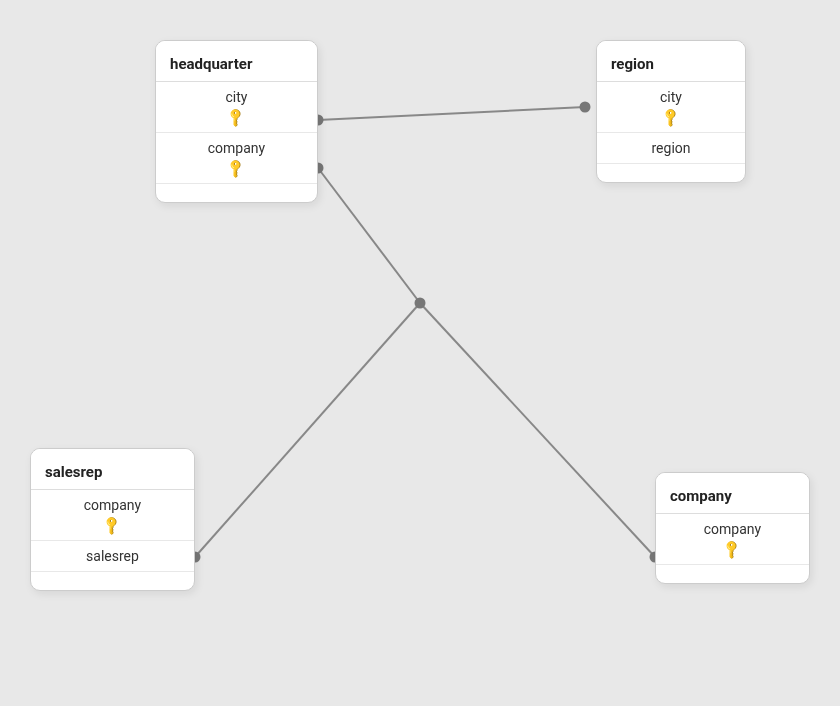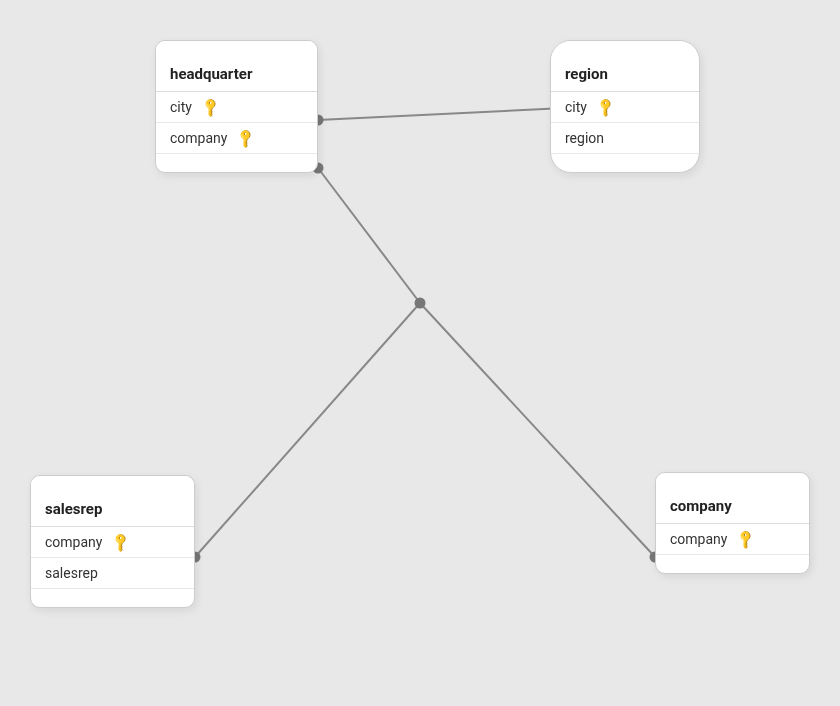--- a/index.html
+++ b/index.html
@@ -33,7 +33,7 @@
       overflow: hidden;
     }
     .db-table-header {
-      padding: 24px 14px 8px 14px;
+      padding: 14px 14px 8px 14px;
       font-weight: 700;
       font-size: 15px;
       color: #222;

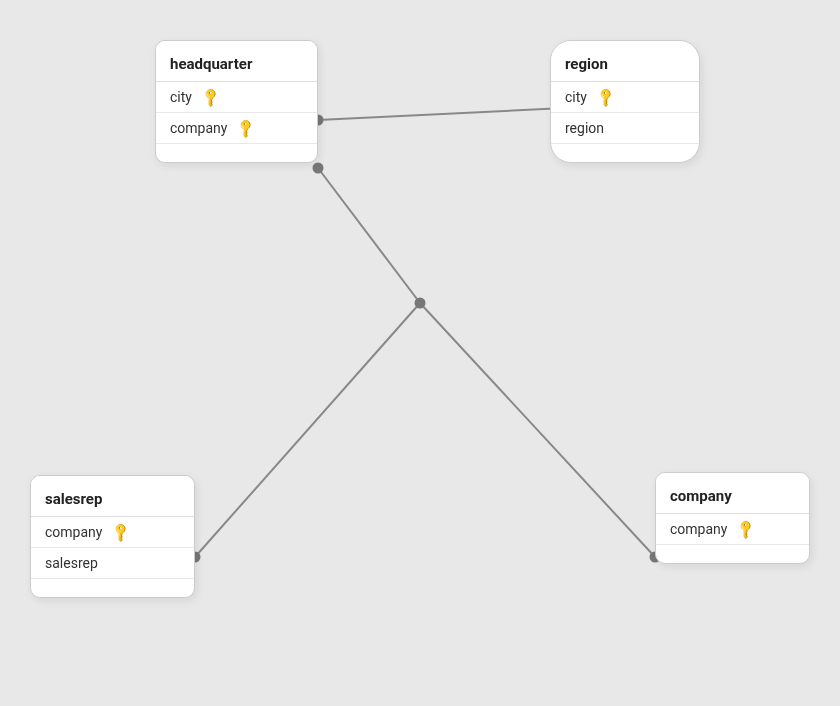--- a/index.html
+++ b/index.html
@@ -102,7 +102,7 @@
     <div class="db-table-row" style="height:18px;"></div>
   </div>
 
-  <div class="db-table" style="left:550px; top:40px; width:145px;border-radius:21px;">
+  <div class="db-table" style="left:596px; top:40px; width:145px;">
     <div class="db-table-header">region</div>
     <div class="db-table-row">
       <span>city</span>

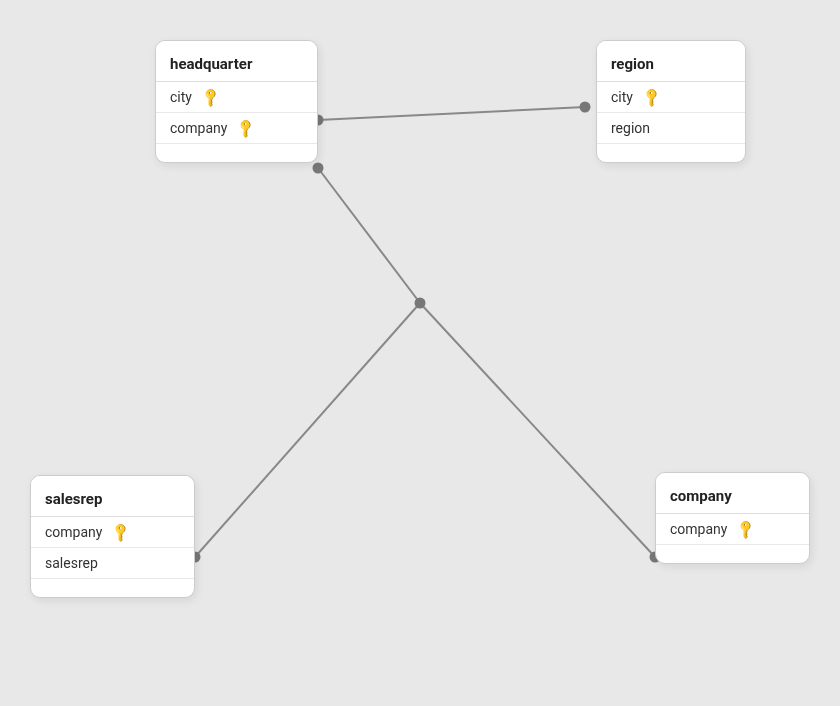--- a/index.html
+++ b/index.html
@@ -47,7 +47,8 @@
       border-bottom: 1px solid #e8e8e8;
       display: flex;
       align-items: center;
-      gap: 11px;
+      gap: 5px;
+      flex-direction: column;
     }
     .db-table-row:last-child {
       border-bottom: none;

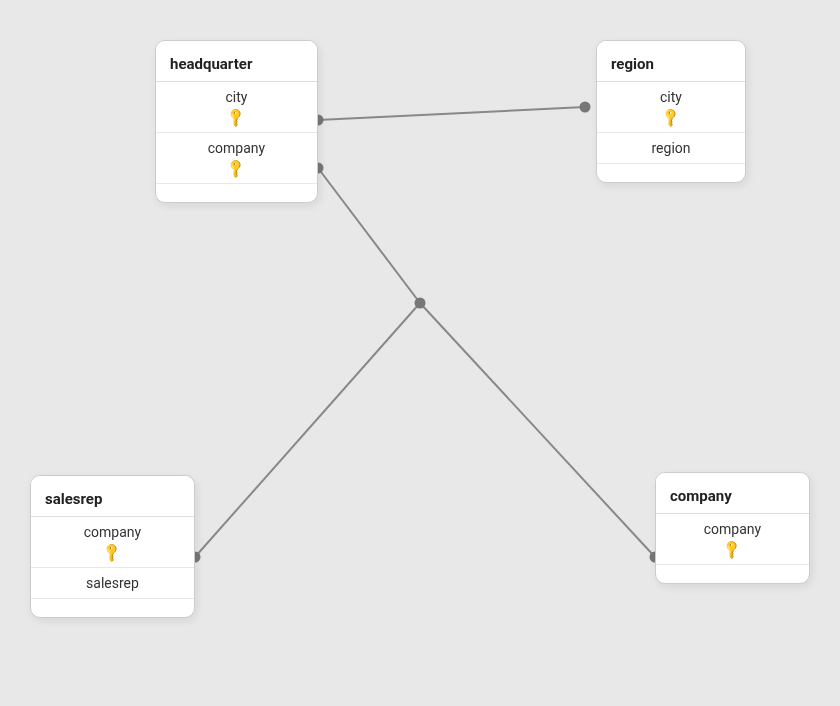--- a/index.html
+++ b/index.html
@@ -115,7 +115,7 @@
     <div class="db-table-row" style="height:18px;"></div>
   </div>
 
-  <div class="db-table" style="left:30px; top:475px; width:165px;">
+  <div class="db-table" style="left:30px; top:448px; width:165px;">
     <div class="db-table-header">salesrep</div>
     <div class="db-table-row">
       <span>company</span>

